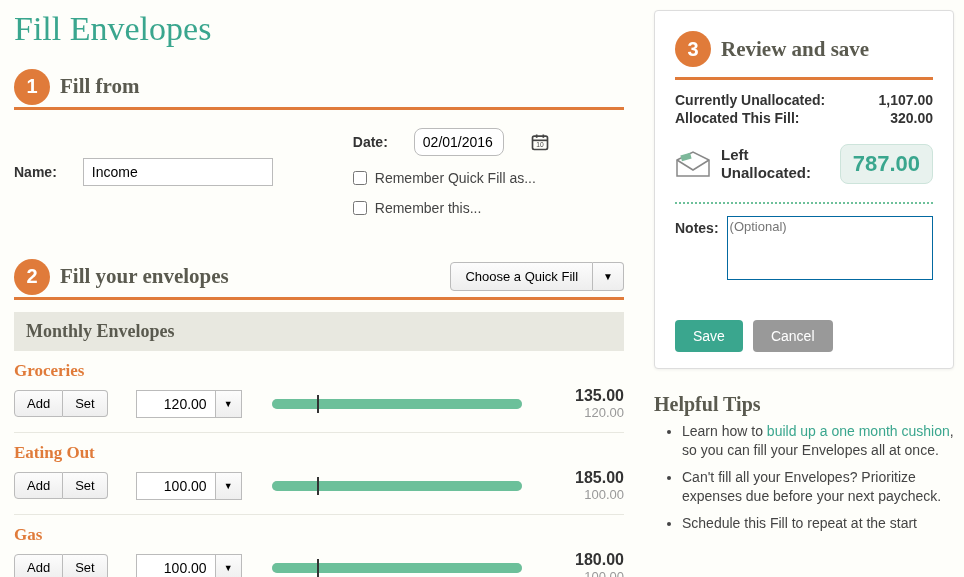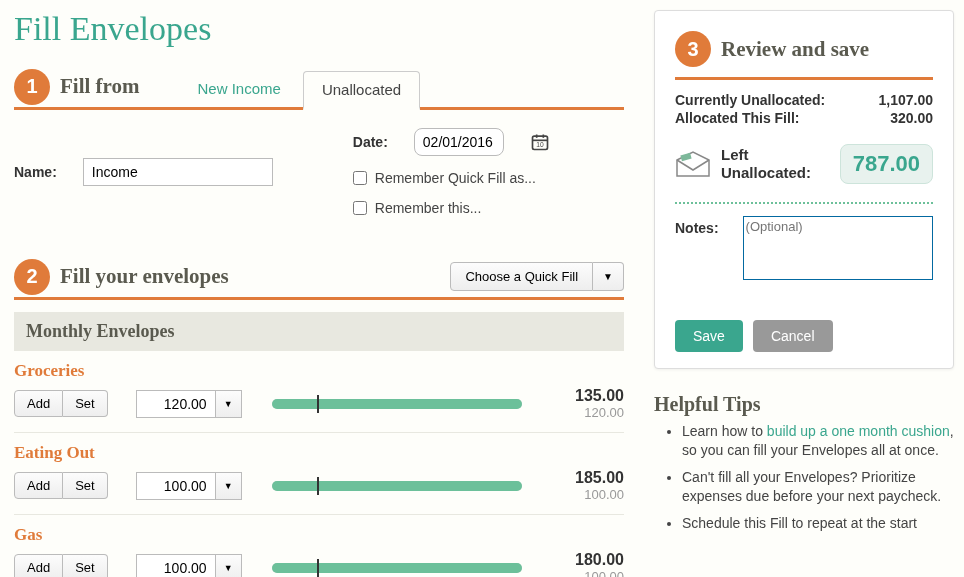--- a/index.html
+++ b/index.html
@@ -324,10 +324,6 @@
     <div class="step-header">
       <span class="step-num">1</span>
       <span class="step-title">Fill from</span>
-      <div class="tabs">
-        <div class="tab inactive">New Income</div>
-        <div class="tab active">Unallocated</div>
-      </div>
     </div>
 
     <div class="fill-from-body">

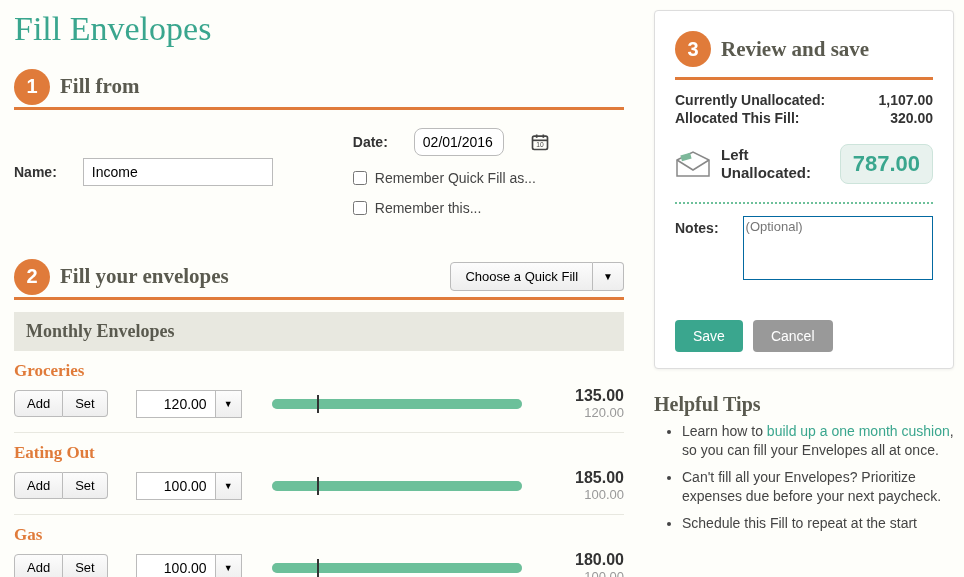--- a/index.html
+++ b/index.html
@@ -268,7 +268,7 @@
     border-top: 2px dotted #6cc09a;
     margin: 14px 0 12px;
   }
-  .notes-row { display: flex; gap: 24px; align-items: flex-start; }
+  .notes-row { display: flex; gap: 8px; align-items: flex-start; }
   .notes-label { font-weight: bold; font-size: 14px; padding-top: 4px; font-family: Arial, sans-serif; }
   textarea.notes {
     flex: 1;

